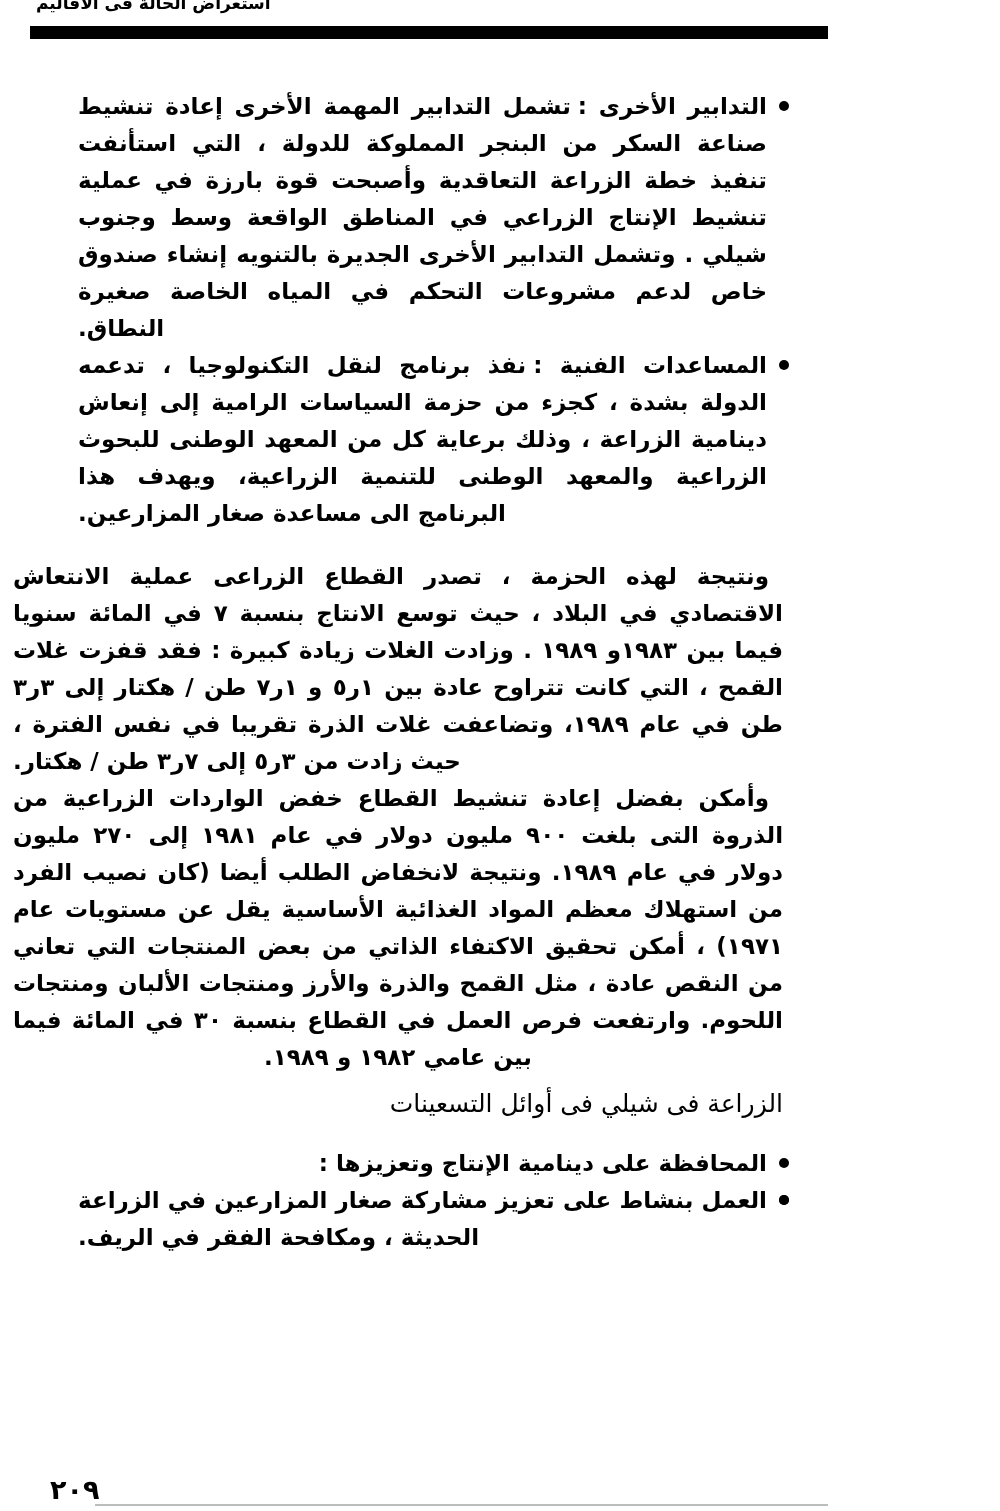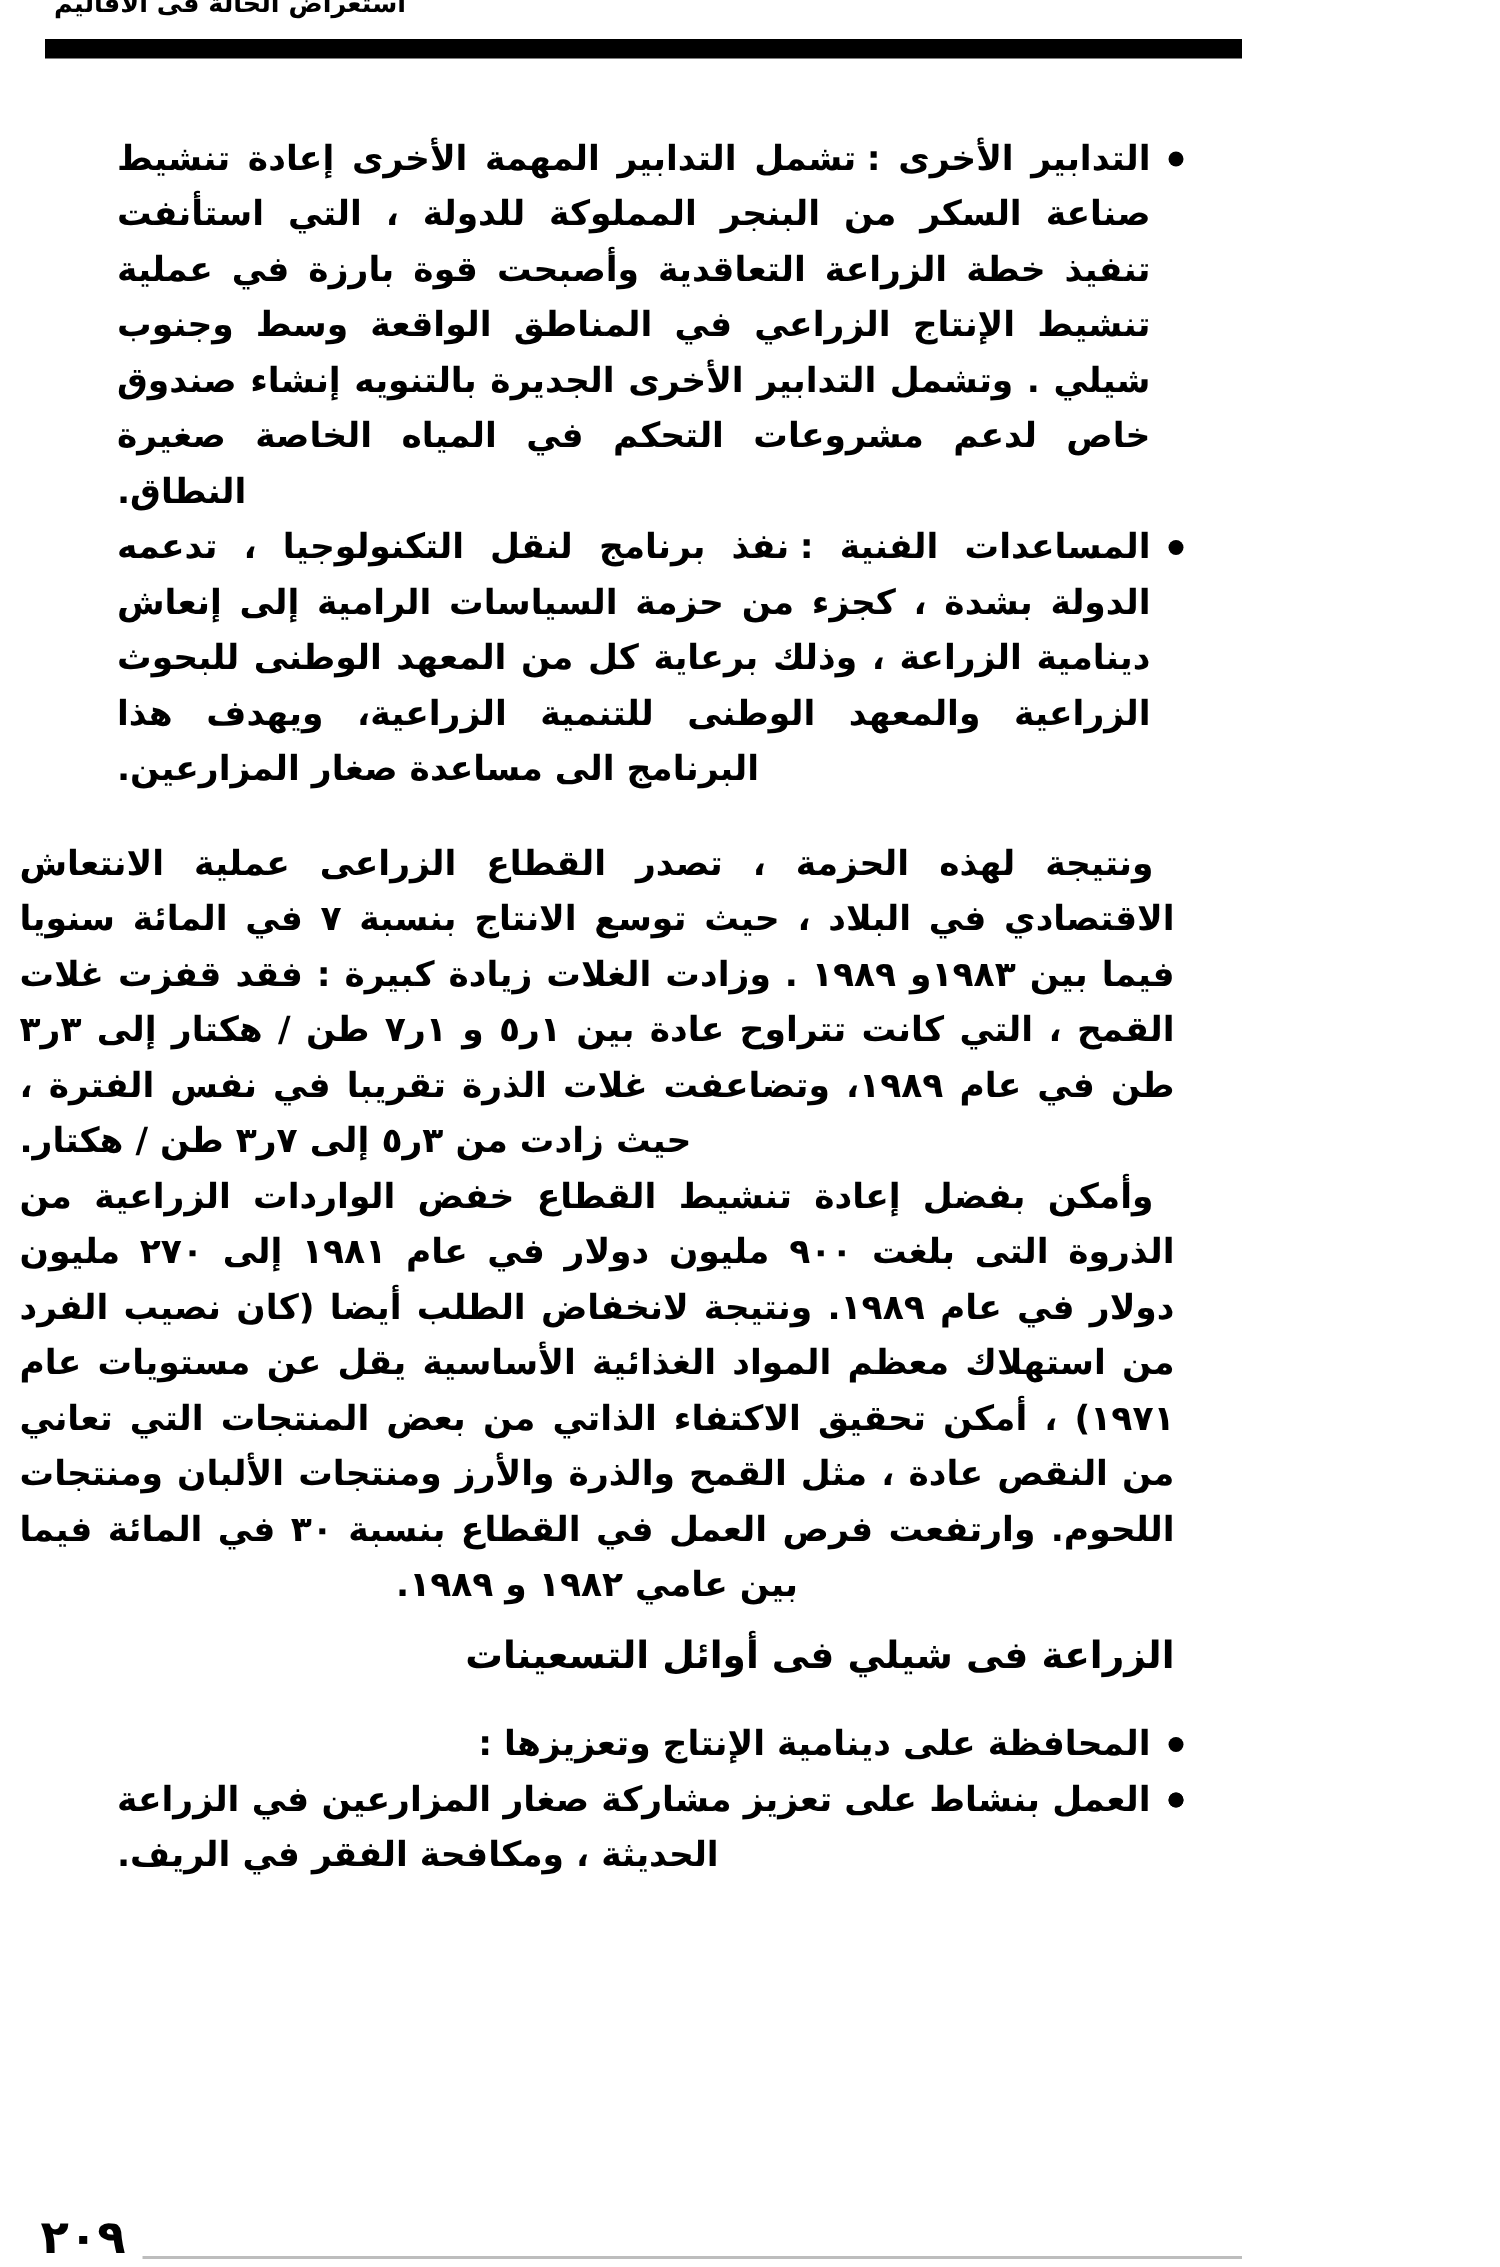--- a/index.html
+++ b/index.html
@@ -77,7 +77,7 @@
     font-size: 25px;
     line-height: 40px;
     text-align: right;
-    font-weight: bold;
+    font-weight: normal;
   }
   p.intro-par {
     margin: 0;

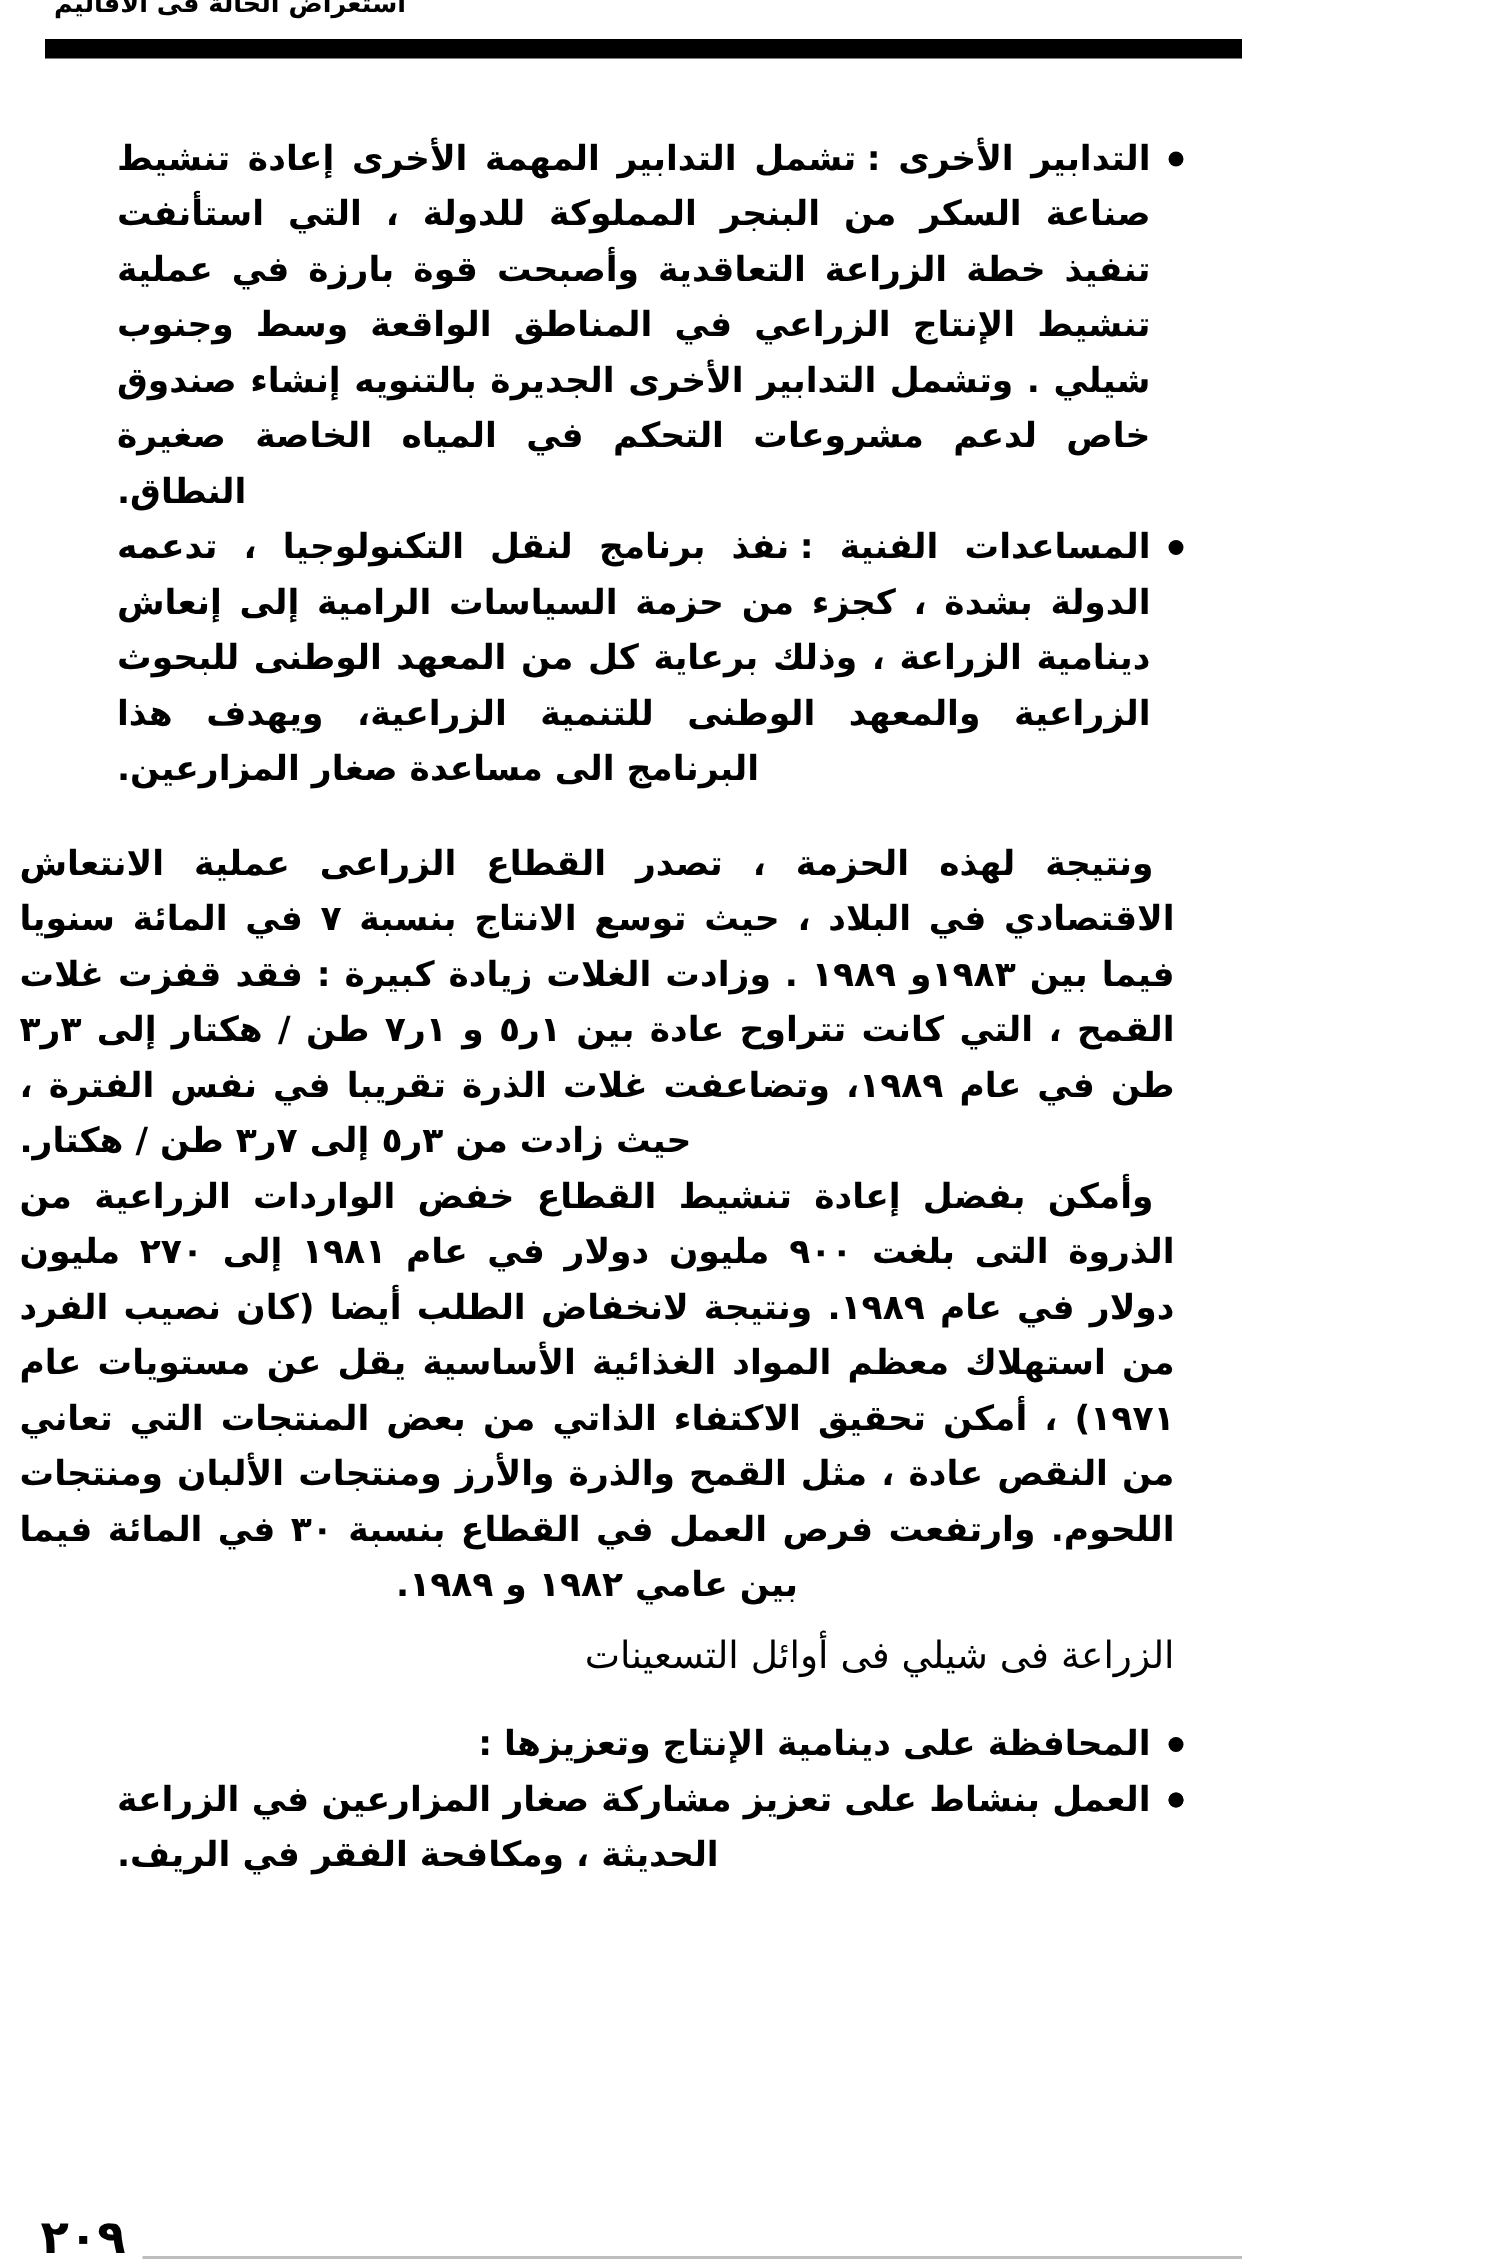--- a/index.html
+++ b/index.html
@@ -90,10 +90,10 @@
   }
   .page-number {
     position: absolute;
-    left: 27px;
+    left: 50px;
     top: 1474px;
     direction: rtl;
-    font-size: 31px;
+    font-size: 27px;
     font-weight: bold;
   }
   .bottom-rule {

